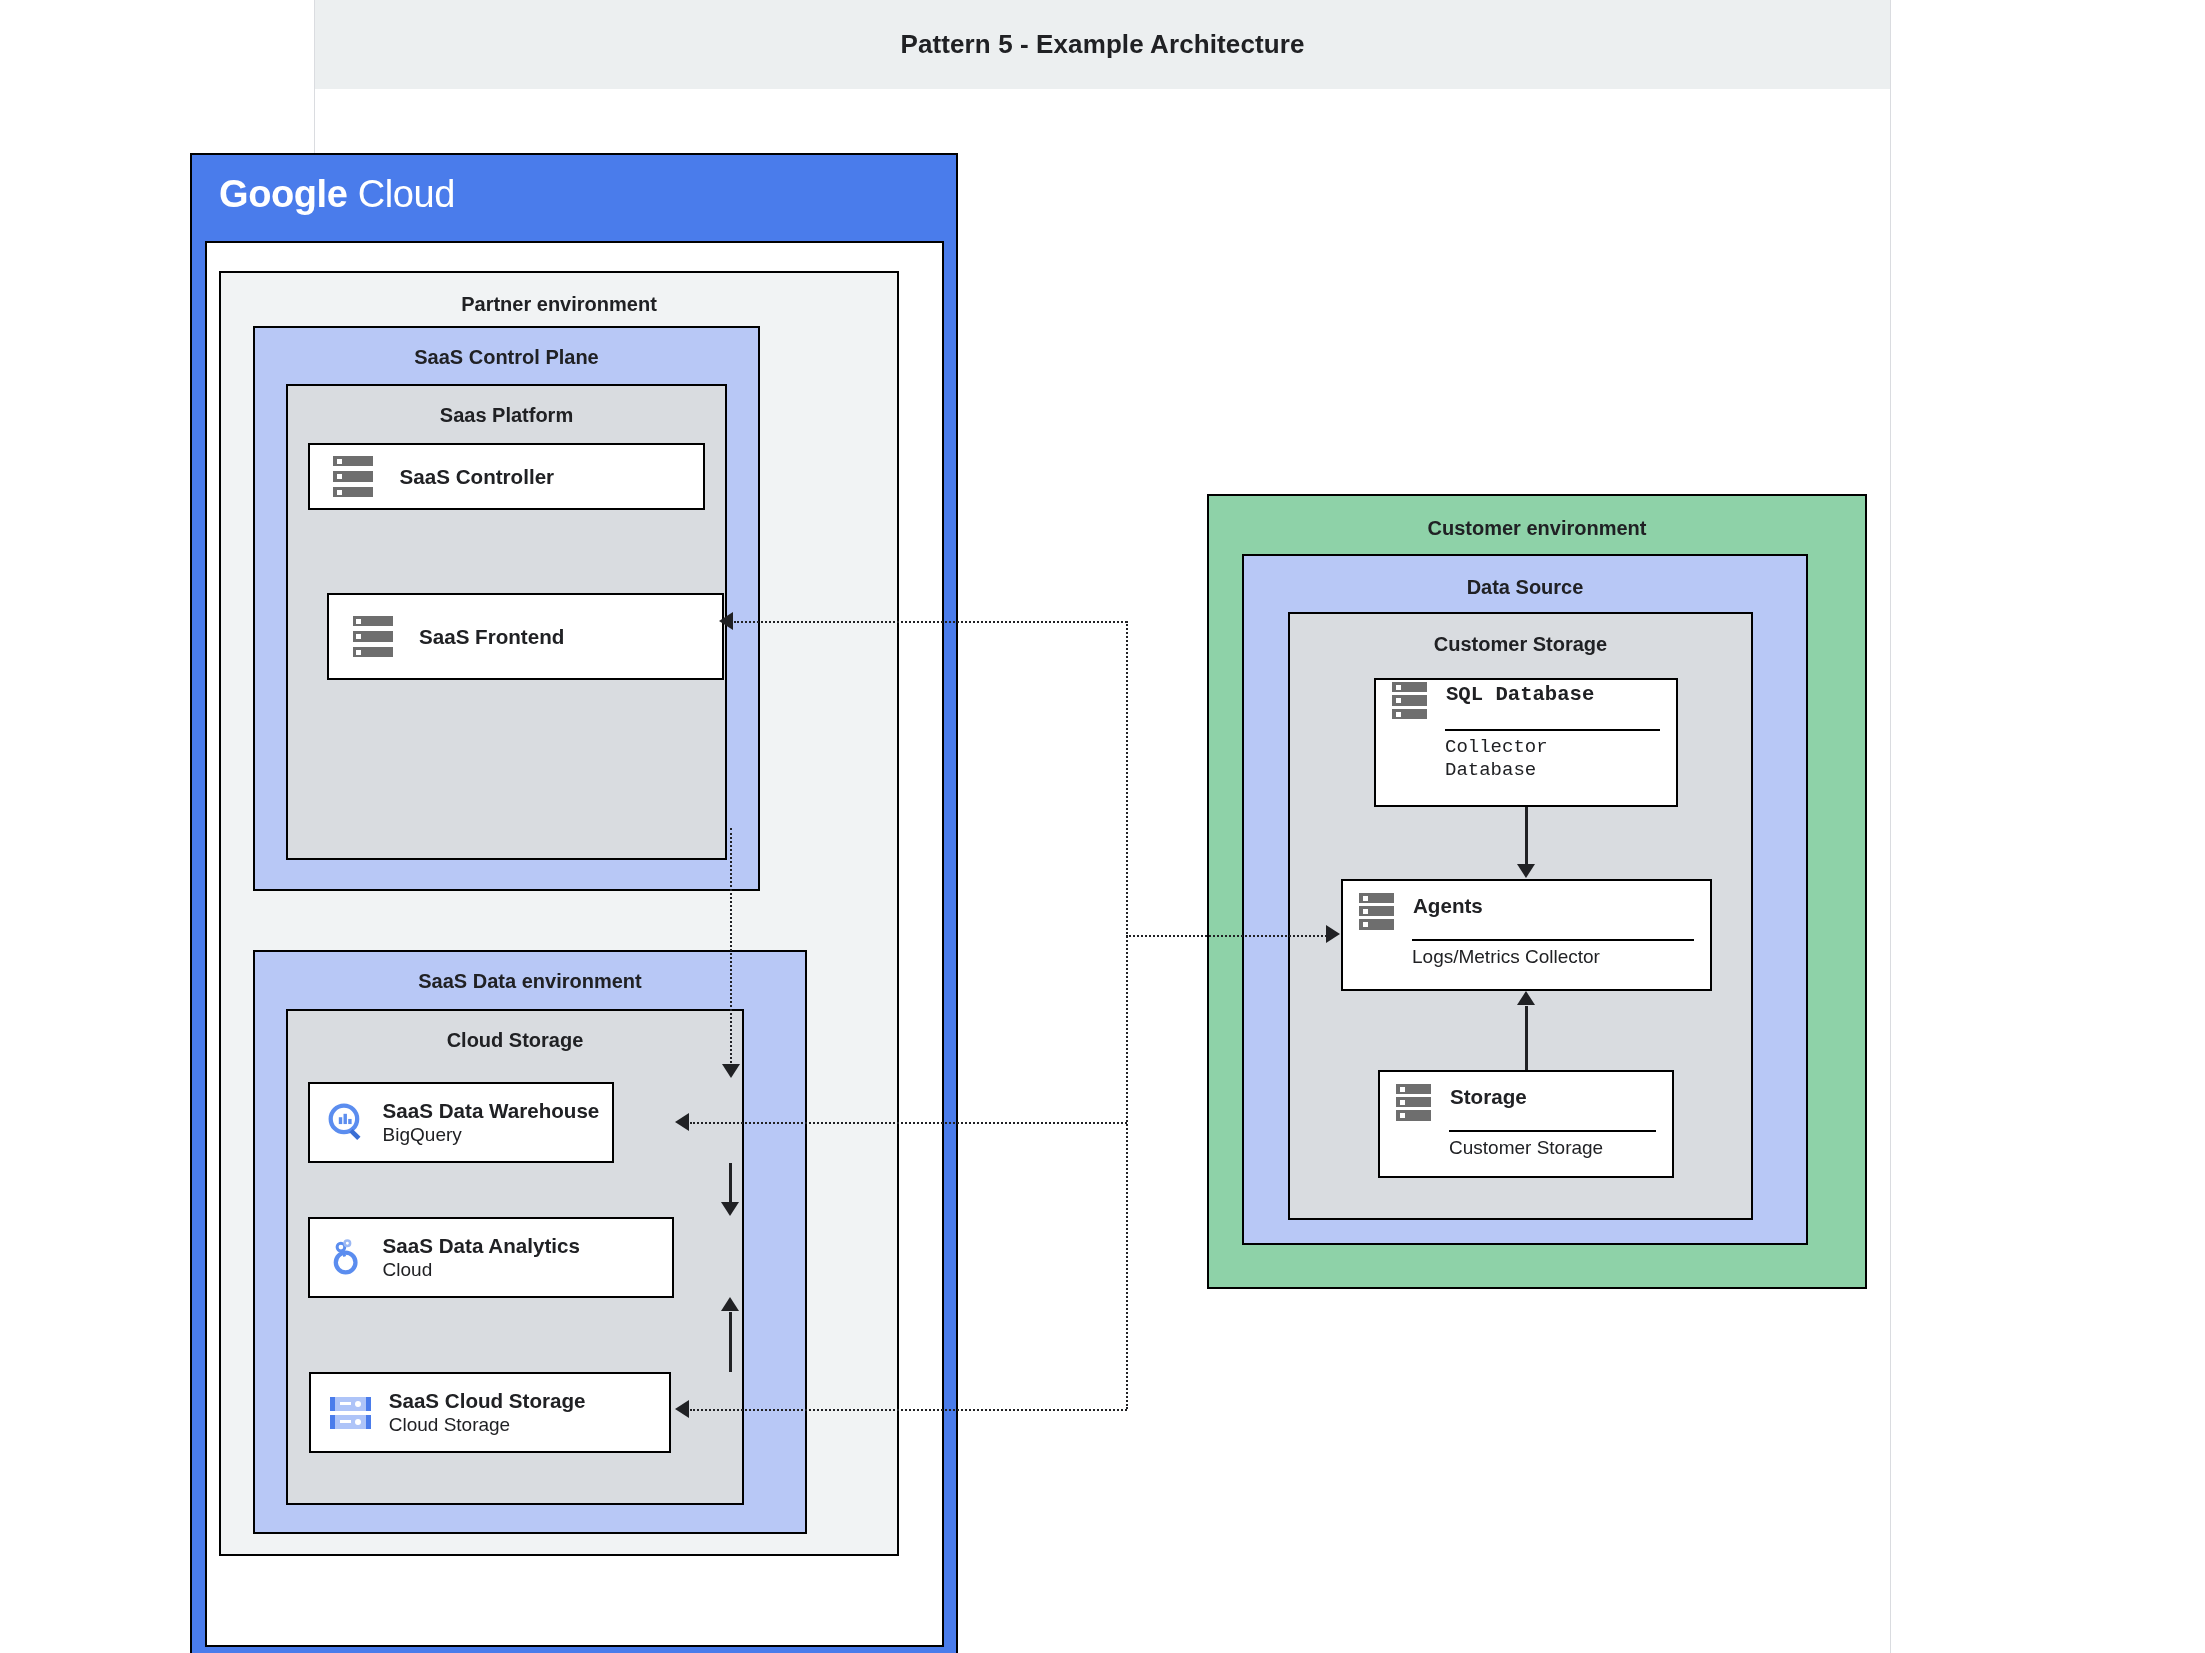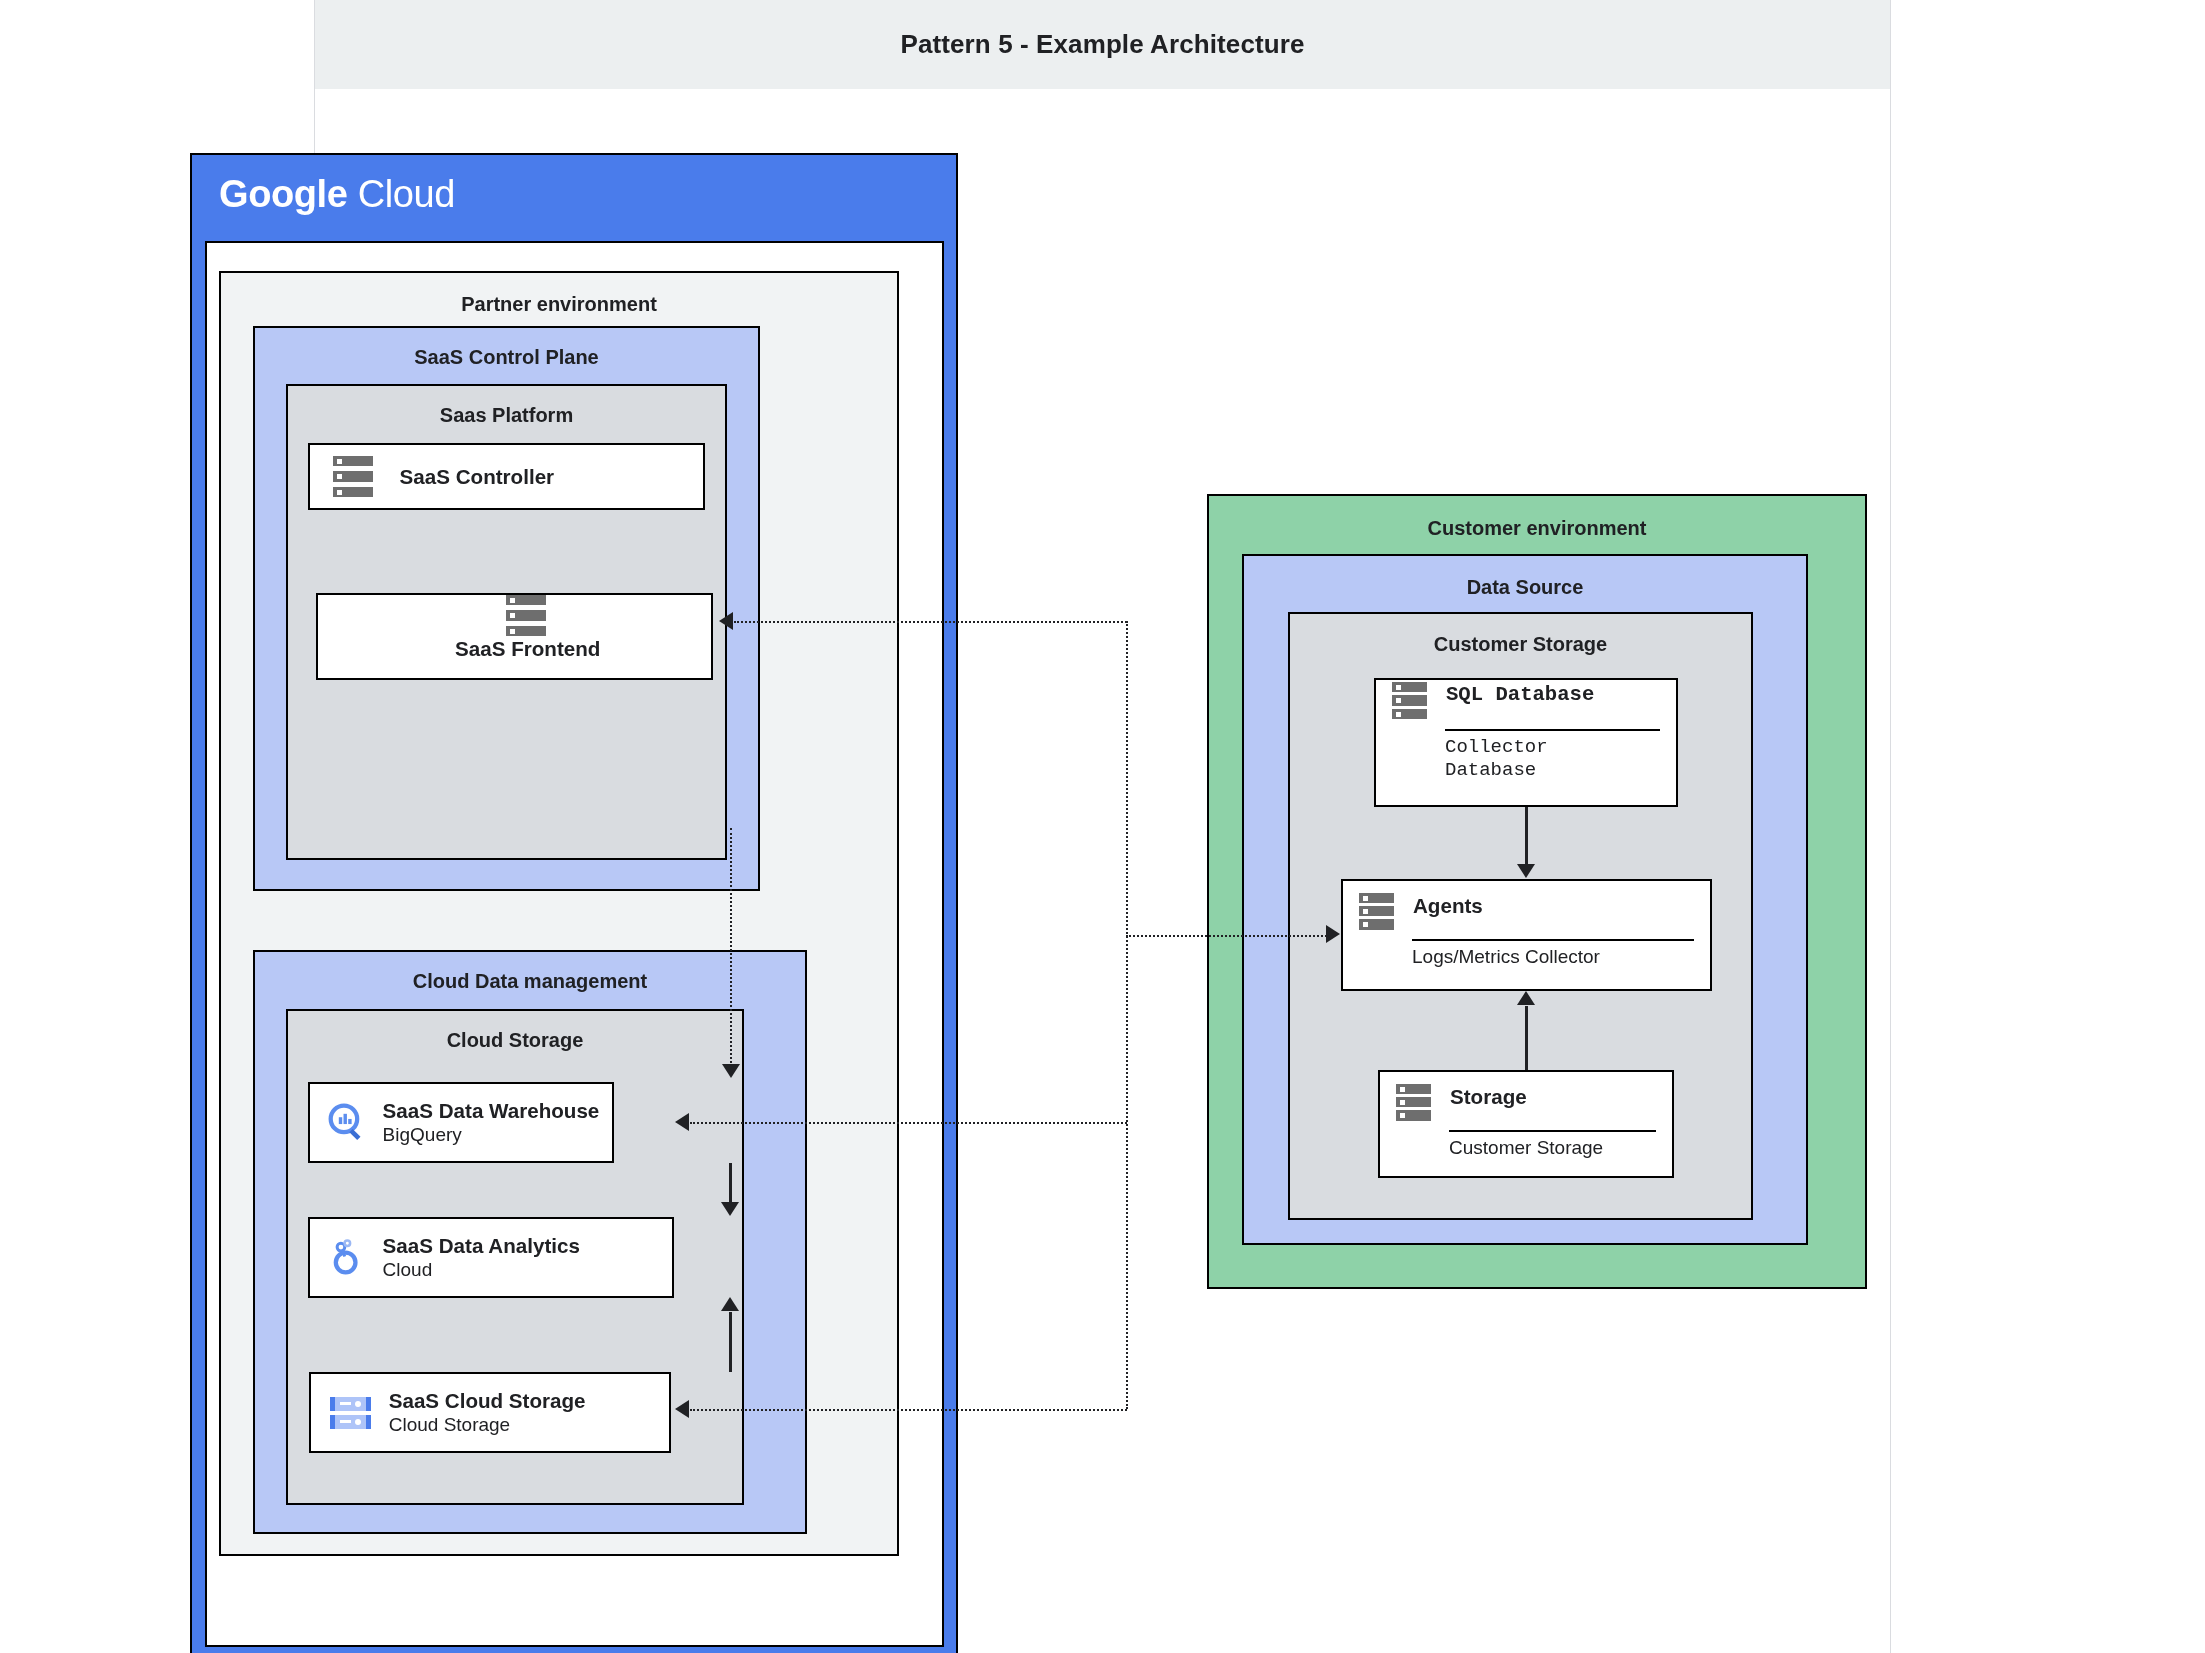--- a/index.html
+++ b/index.html
@@ -109,7 +109,7 @@
       </span>
     </div>
 
-    <div class="node" style="left:1px;top:593px;width:397px;height:87px;flex-direction:column;">
+    <div class="node" style="left:12px;top:593px;width:397px;height:87px;">
       <span class="svr" style="margin-left:23.5px;">
           <i></i>
           <i></i>

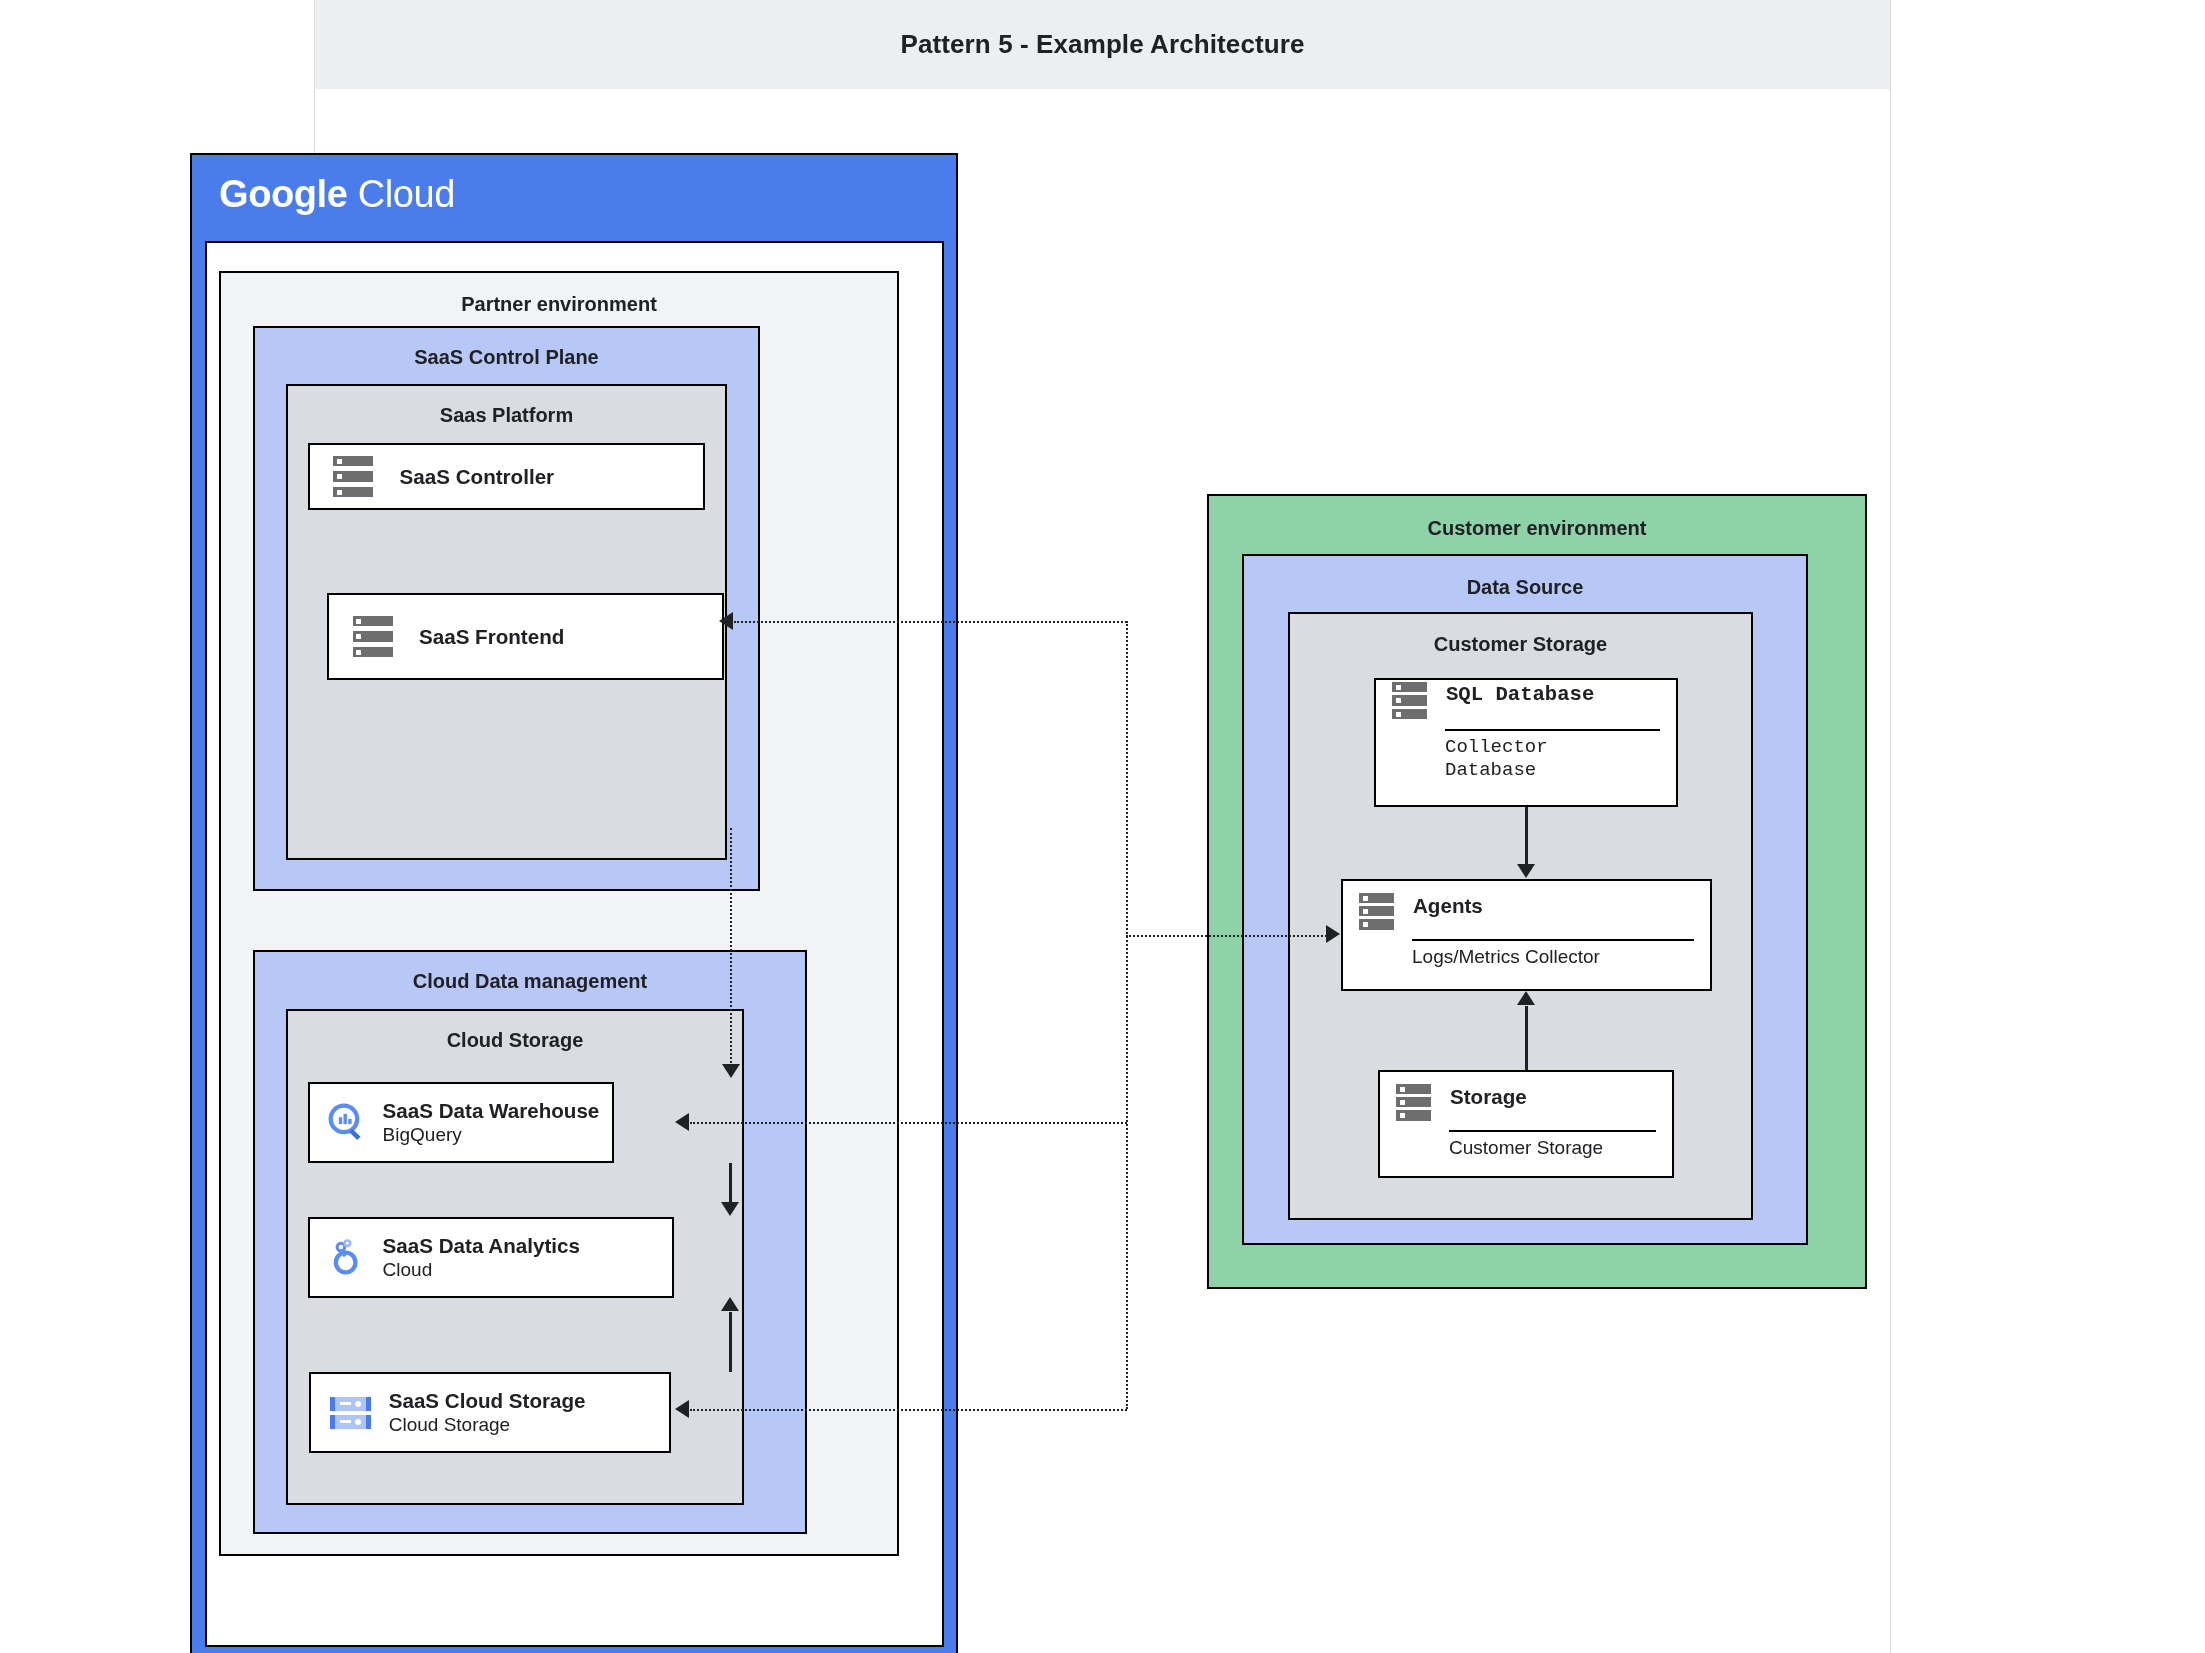--- a/index.html
+++ b/index.html
@@ -122,7 +122,7 @@
 
 
     <div class="box blue" style="left:-62px;top:950px;width:554px;height:584px;">
-      <div class="blabel" style="top:18.4px;">Cloud Data management</div>
+      <div class="blabel" style="top:18.4px;">SaaS Data environment</div>
     </div>
 
     <div class="box grey" style="left:-29px;top:1009px;width:458px;height:496px;">

